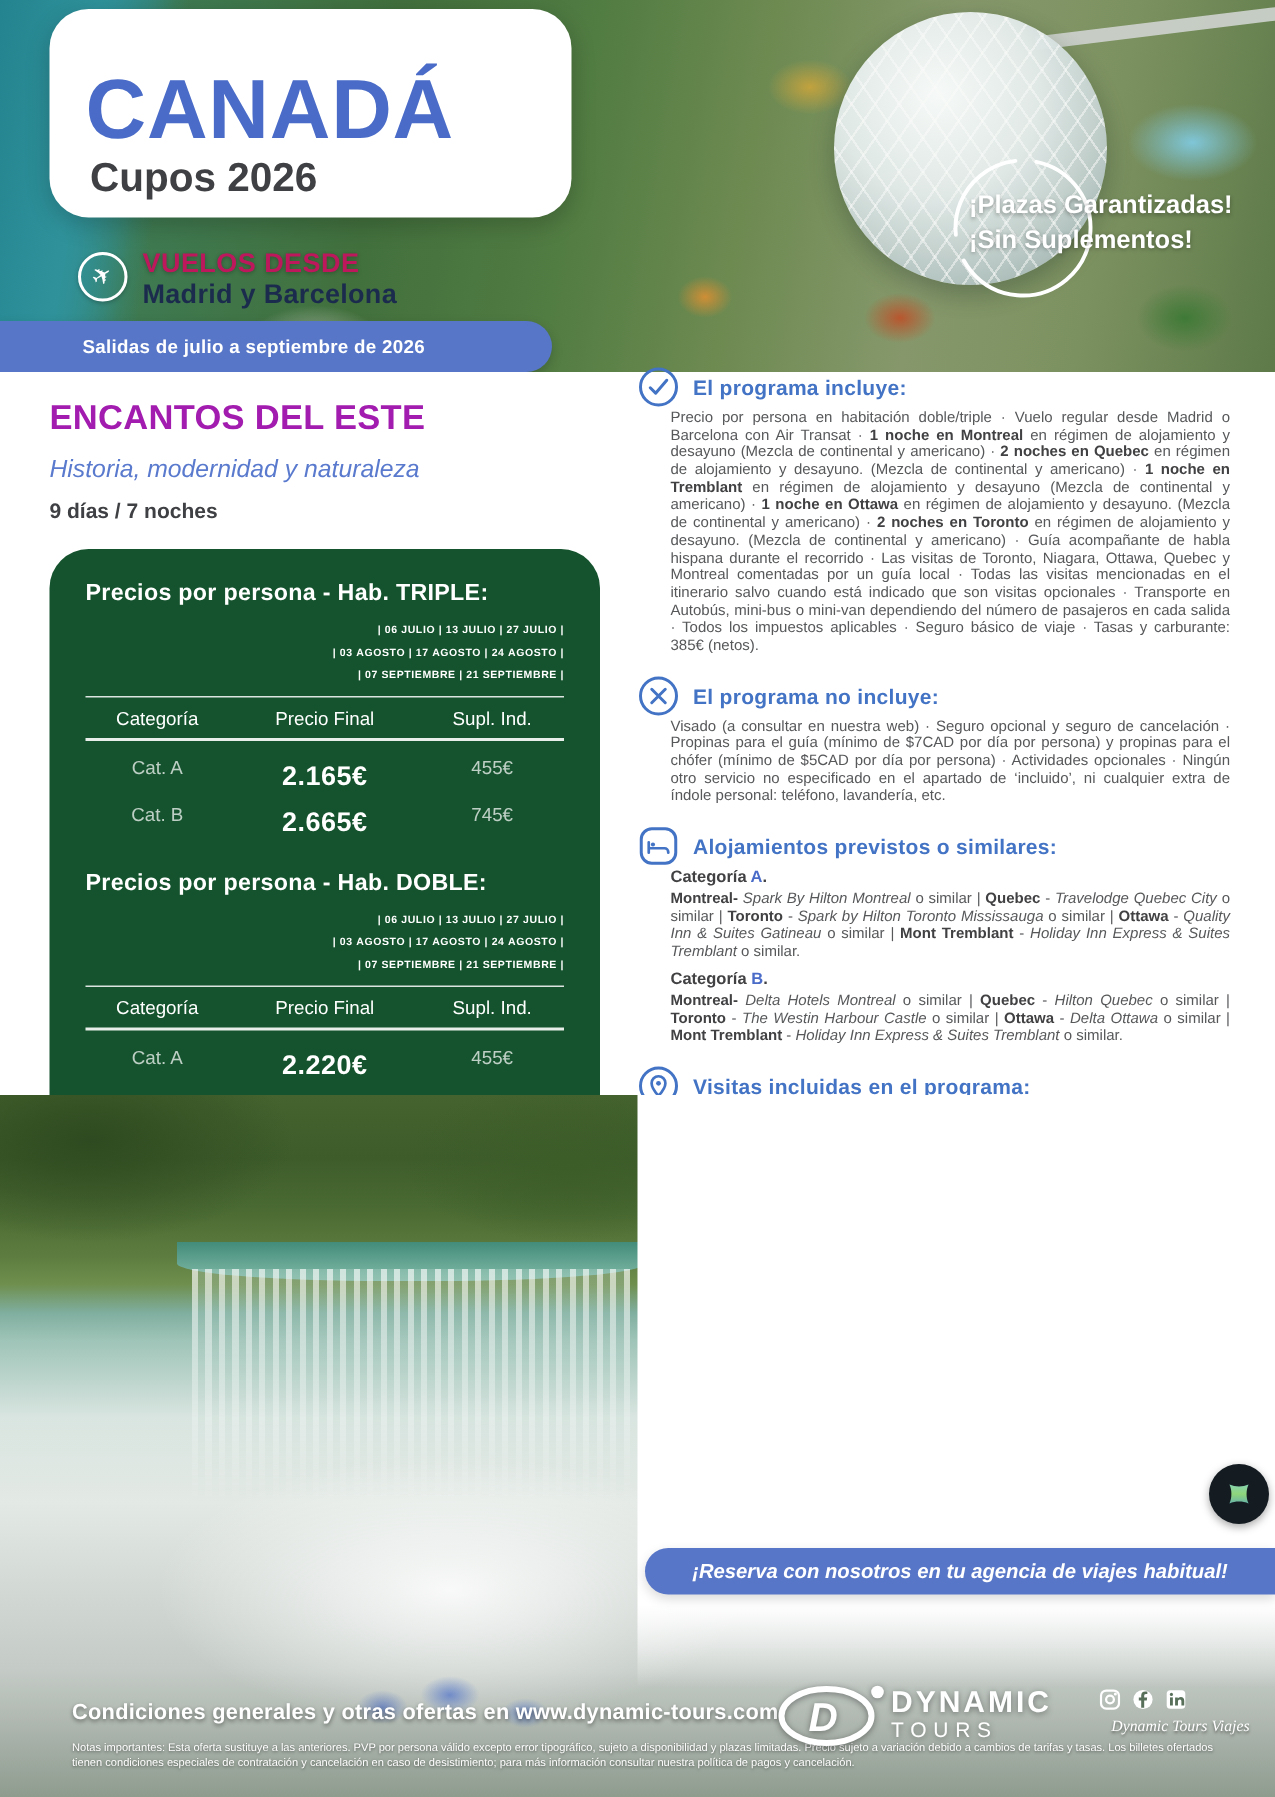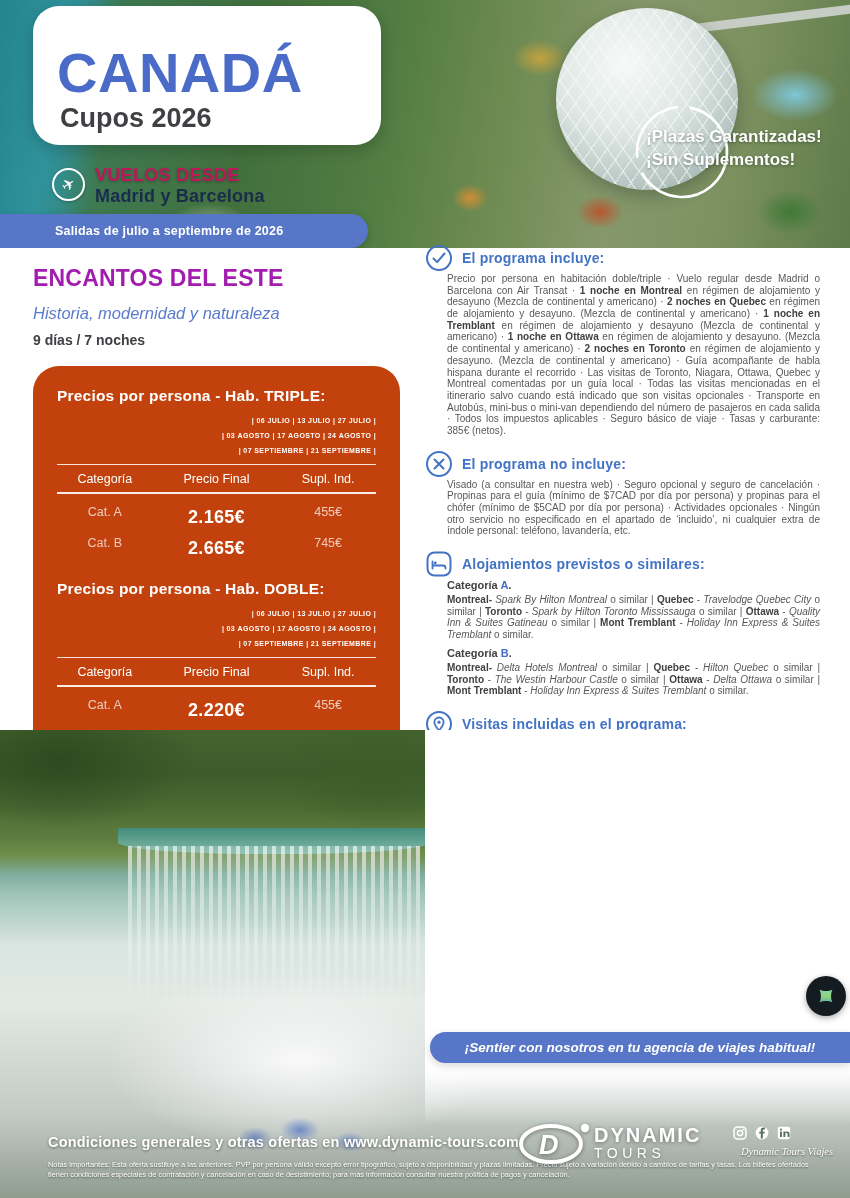--- a/index.html
+++ b/index.html
@@ -69,7 +69,7 @@
   .tour-tagline { color:#5a7ace; font-size:16.5px; font-style:italic; margin-top:9px; }
   .tour-duration { color:#3f4043; font-size:14px; font-weight:600; margin-top:9px; }
 
-  .price-box { margin-top:18px; background:#c2410c; border-radius:26px;
+  .price-box { margin-top:18px; background:#14532d; border-radius:26px;
     padding:21px 24px 18px 24px; color:#ffffff; }
   .price-title { font-size:15.5px; font-weight:800; letter-spacing:.2px; }
   .price-dates { text-align:right; font-size:10px; font-weight:700;

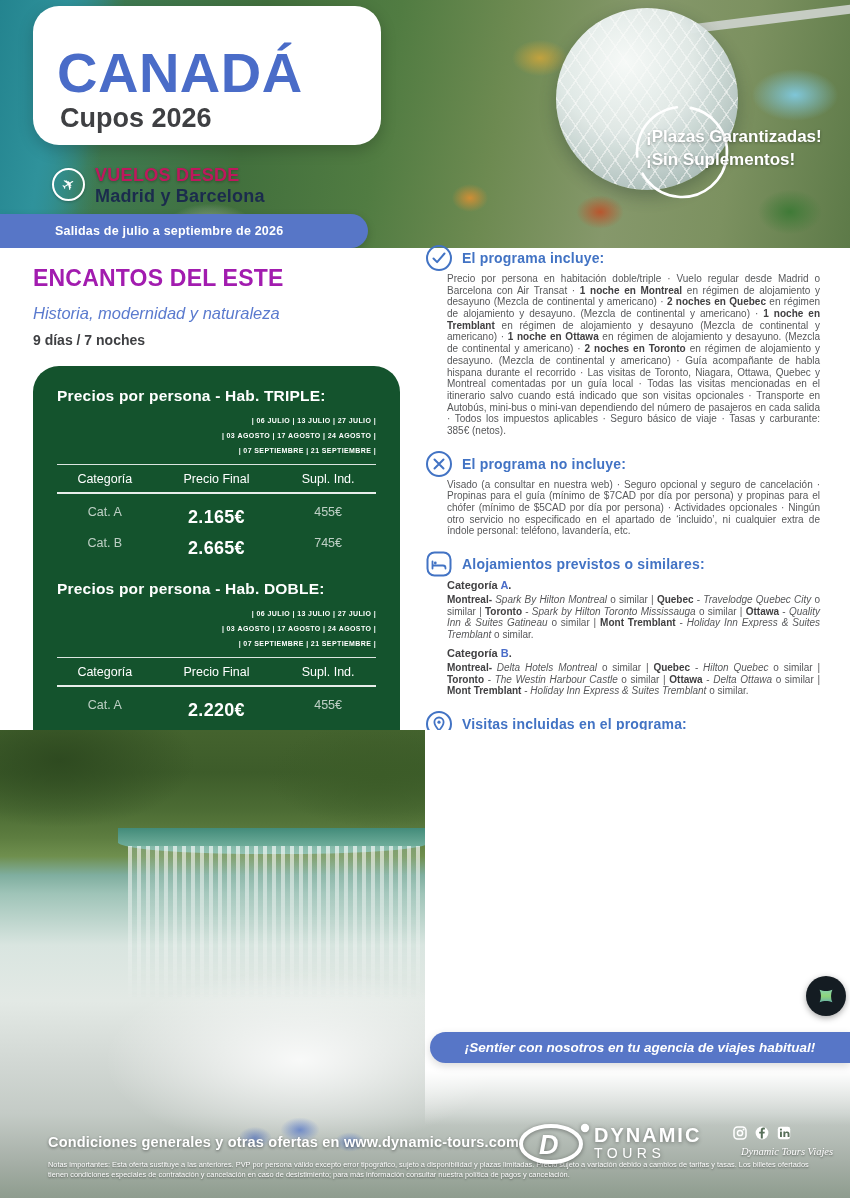--- a/index.html
+++ b/index.html
@@ -319,7 +319,7 @@
   </div>
 
   <div class="reserve-banner">
-    <span>¡Sentier con nosotros en tu agencia de viajes habitual!</span>
+    <span>¡Reserva con nosotros en tu agencia de viajes habitual!</span>
   </div>
 
   <div class="footer">

